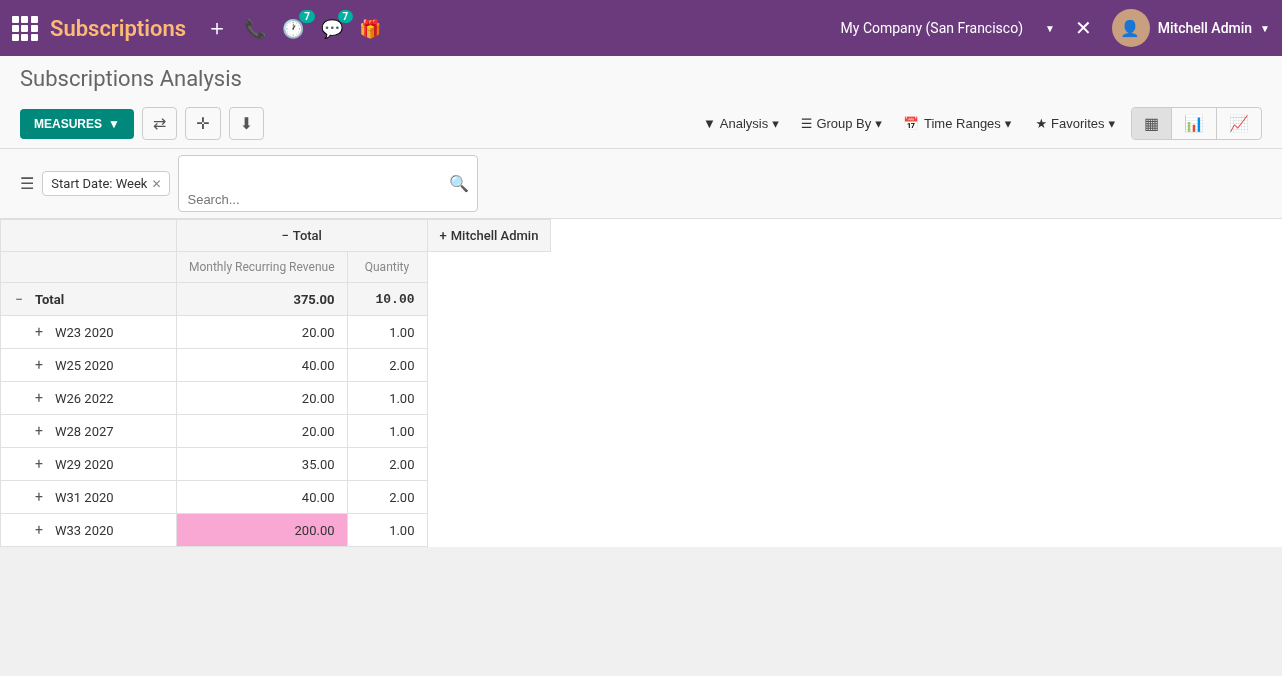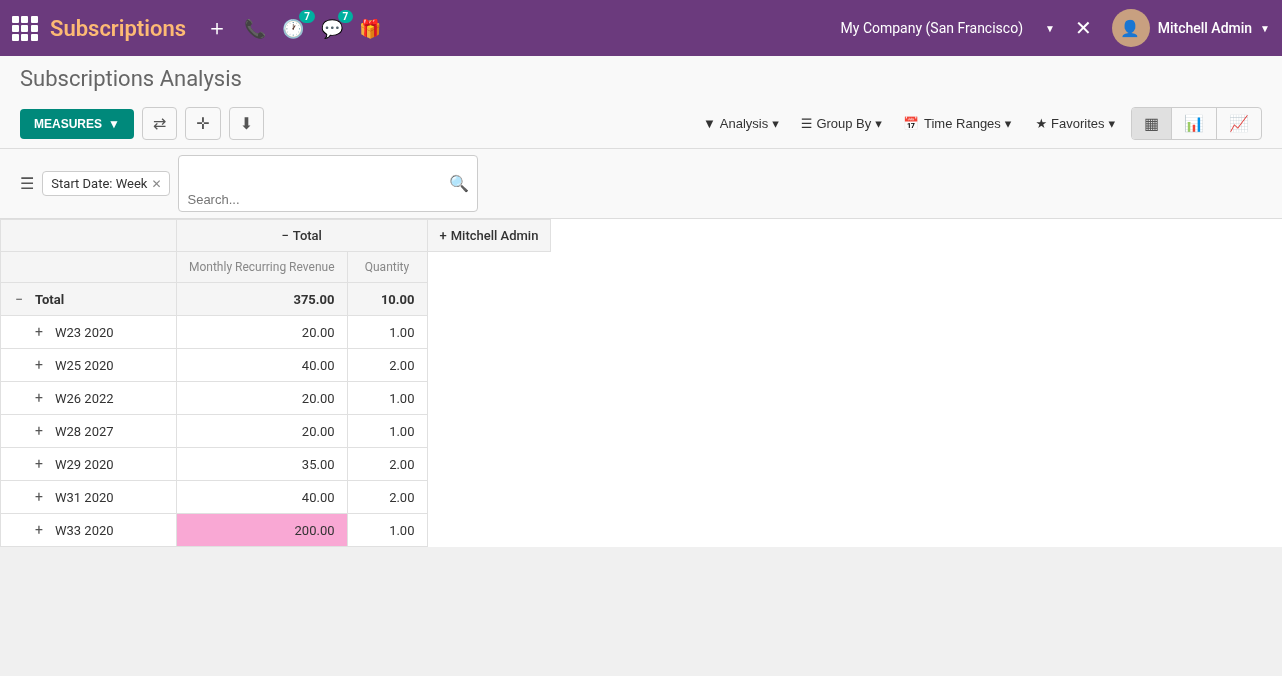--- a/index.html
+++ b/index.html
@@ -336,7 +336,7 @@
             </div>
           </td>
           <td class="data-cell bold" style="background: rgb(245, 245, 245); text-align: right; padding: 8px 12px; font-size: 13px; border: 1px solid rgb(224, 224, 224); min-width: 160px;">375.00</td>
-          <td class="data-cell bold" style="background: rgb(245, 245, 245); text-align: right; padding: 2px 12px; font-size: 13px; border: 1px solid rgb(224, 224, 224); min-width: 80px;">10.00</td>
+          <td class="data-cell bold" style="background: rgb(245, 245, 245); text-align: right; padding: 2px 12px; font-size: 13px; border: 1px solid rgb(224, 224, 224); min-width: 80px; font-family: Liberation Mono, monospace;">10.00</td>
         </tr>
         <tr class="data-row">
           <td style="background: white; border: 1px solid rgb(224, 224, 224); min-width: 176px;">

